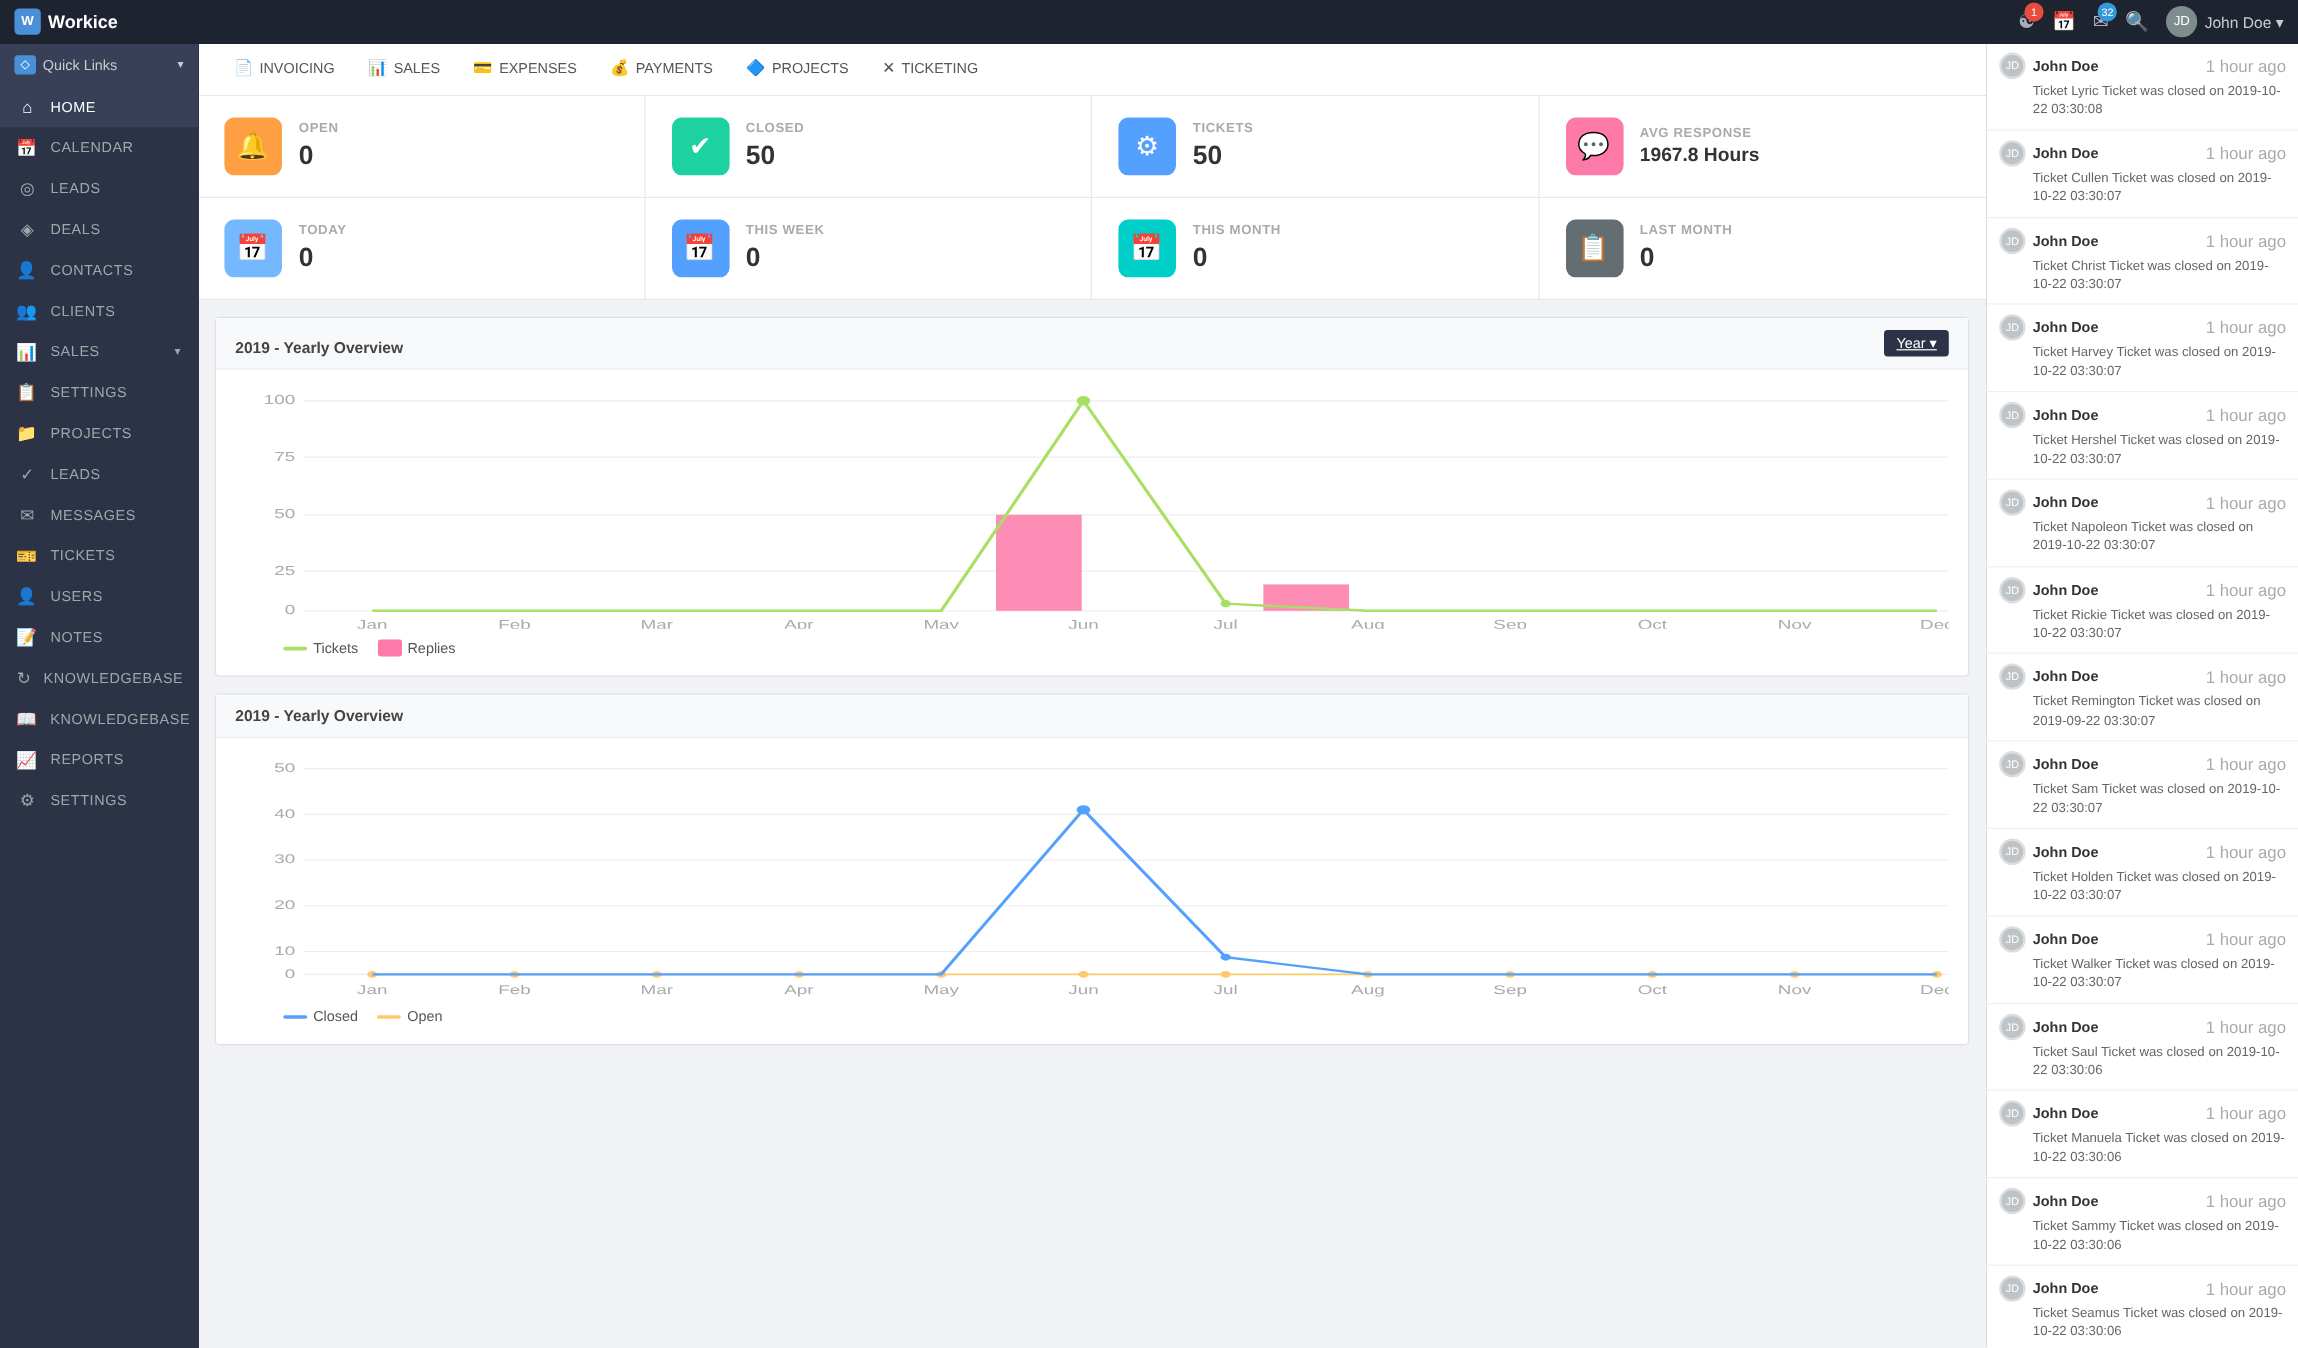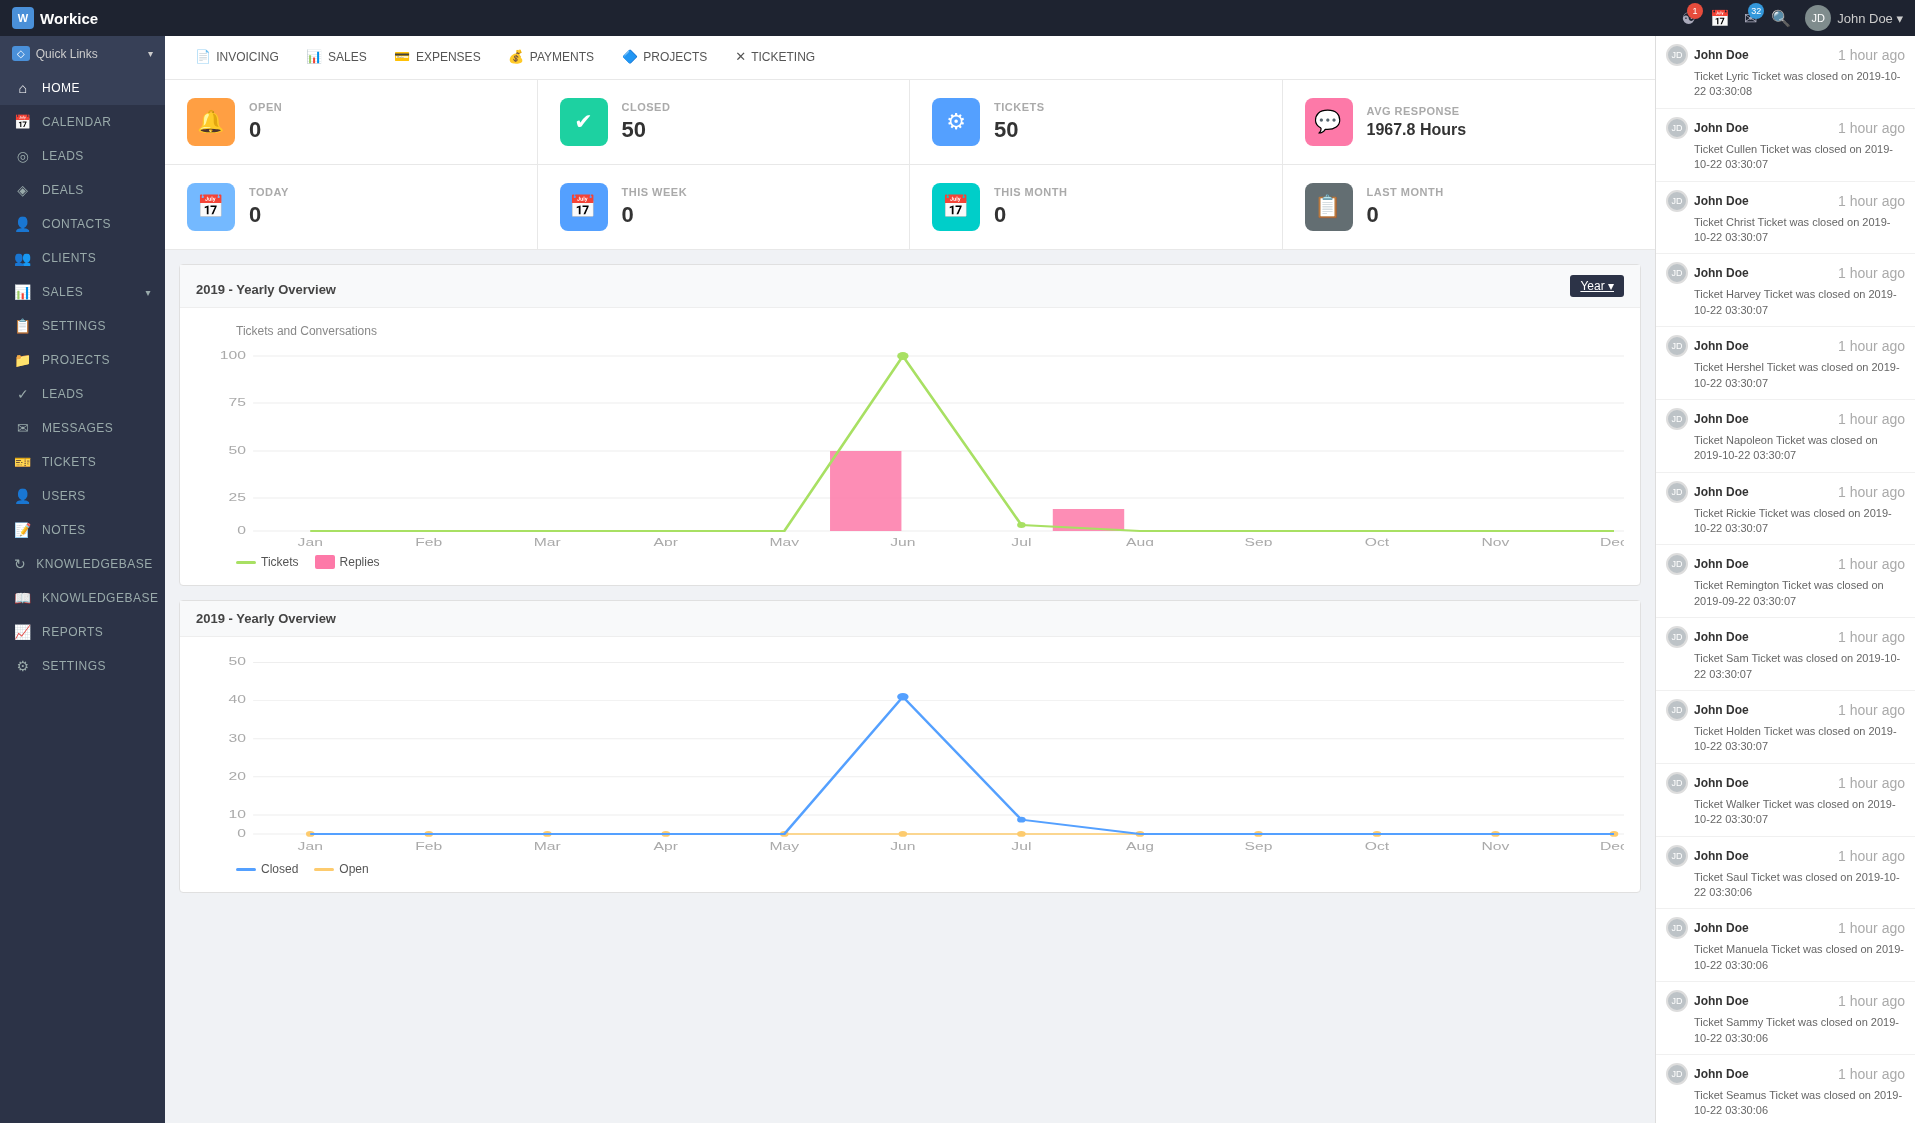--- a/index.html
+++ b/index.html
@@ -317,7 +317,6 @@
         <button class="chart-dropdown">Year ▾</button>
       </div>
       <div class="chart-body">
-        <div style="font-size:12px; color:#888; margin-bottom:8px; padding-left:40px;">Tickets and Conversations</div>
         <div class="chart-wrap">
           <svg width="100%" height="200" viewBox="0 0 1000 200" preserveAspectRatio="none">
 

